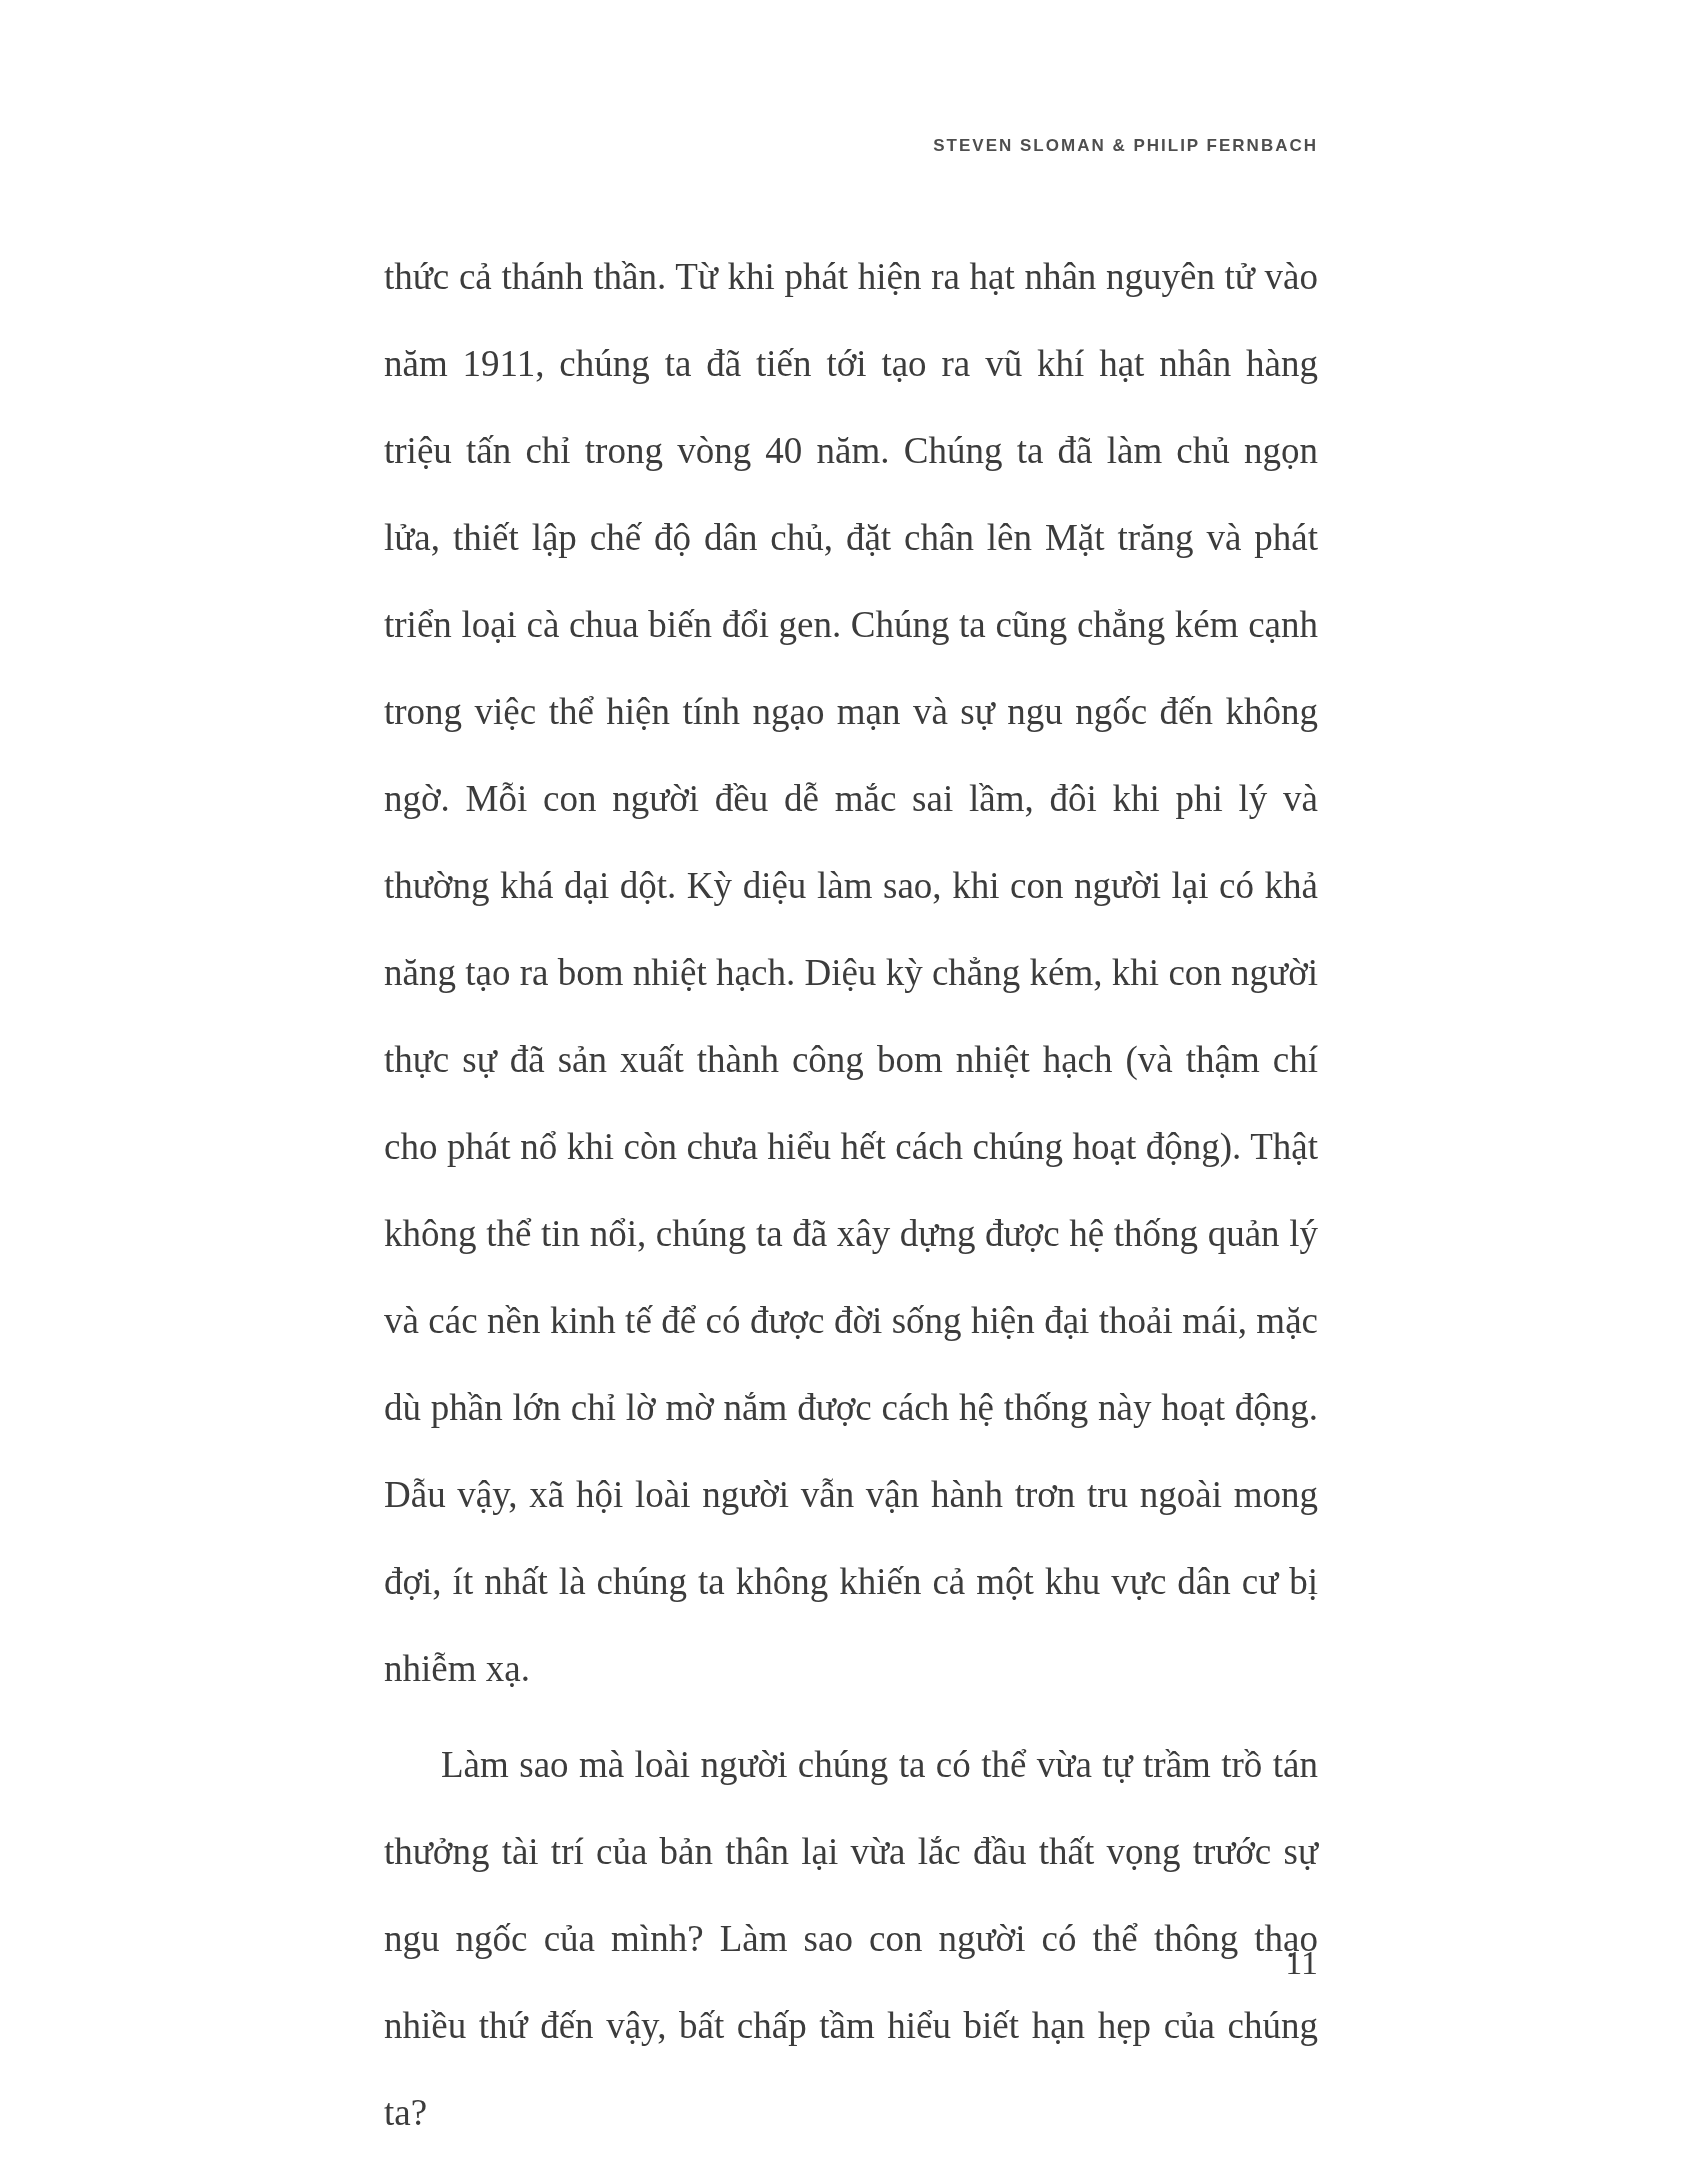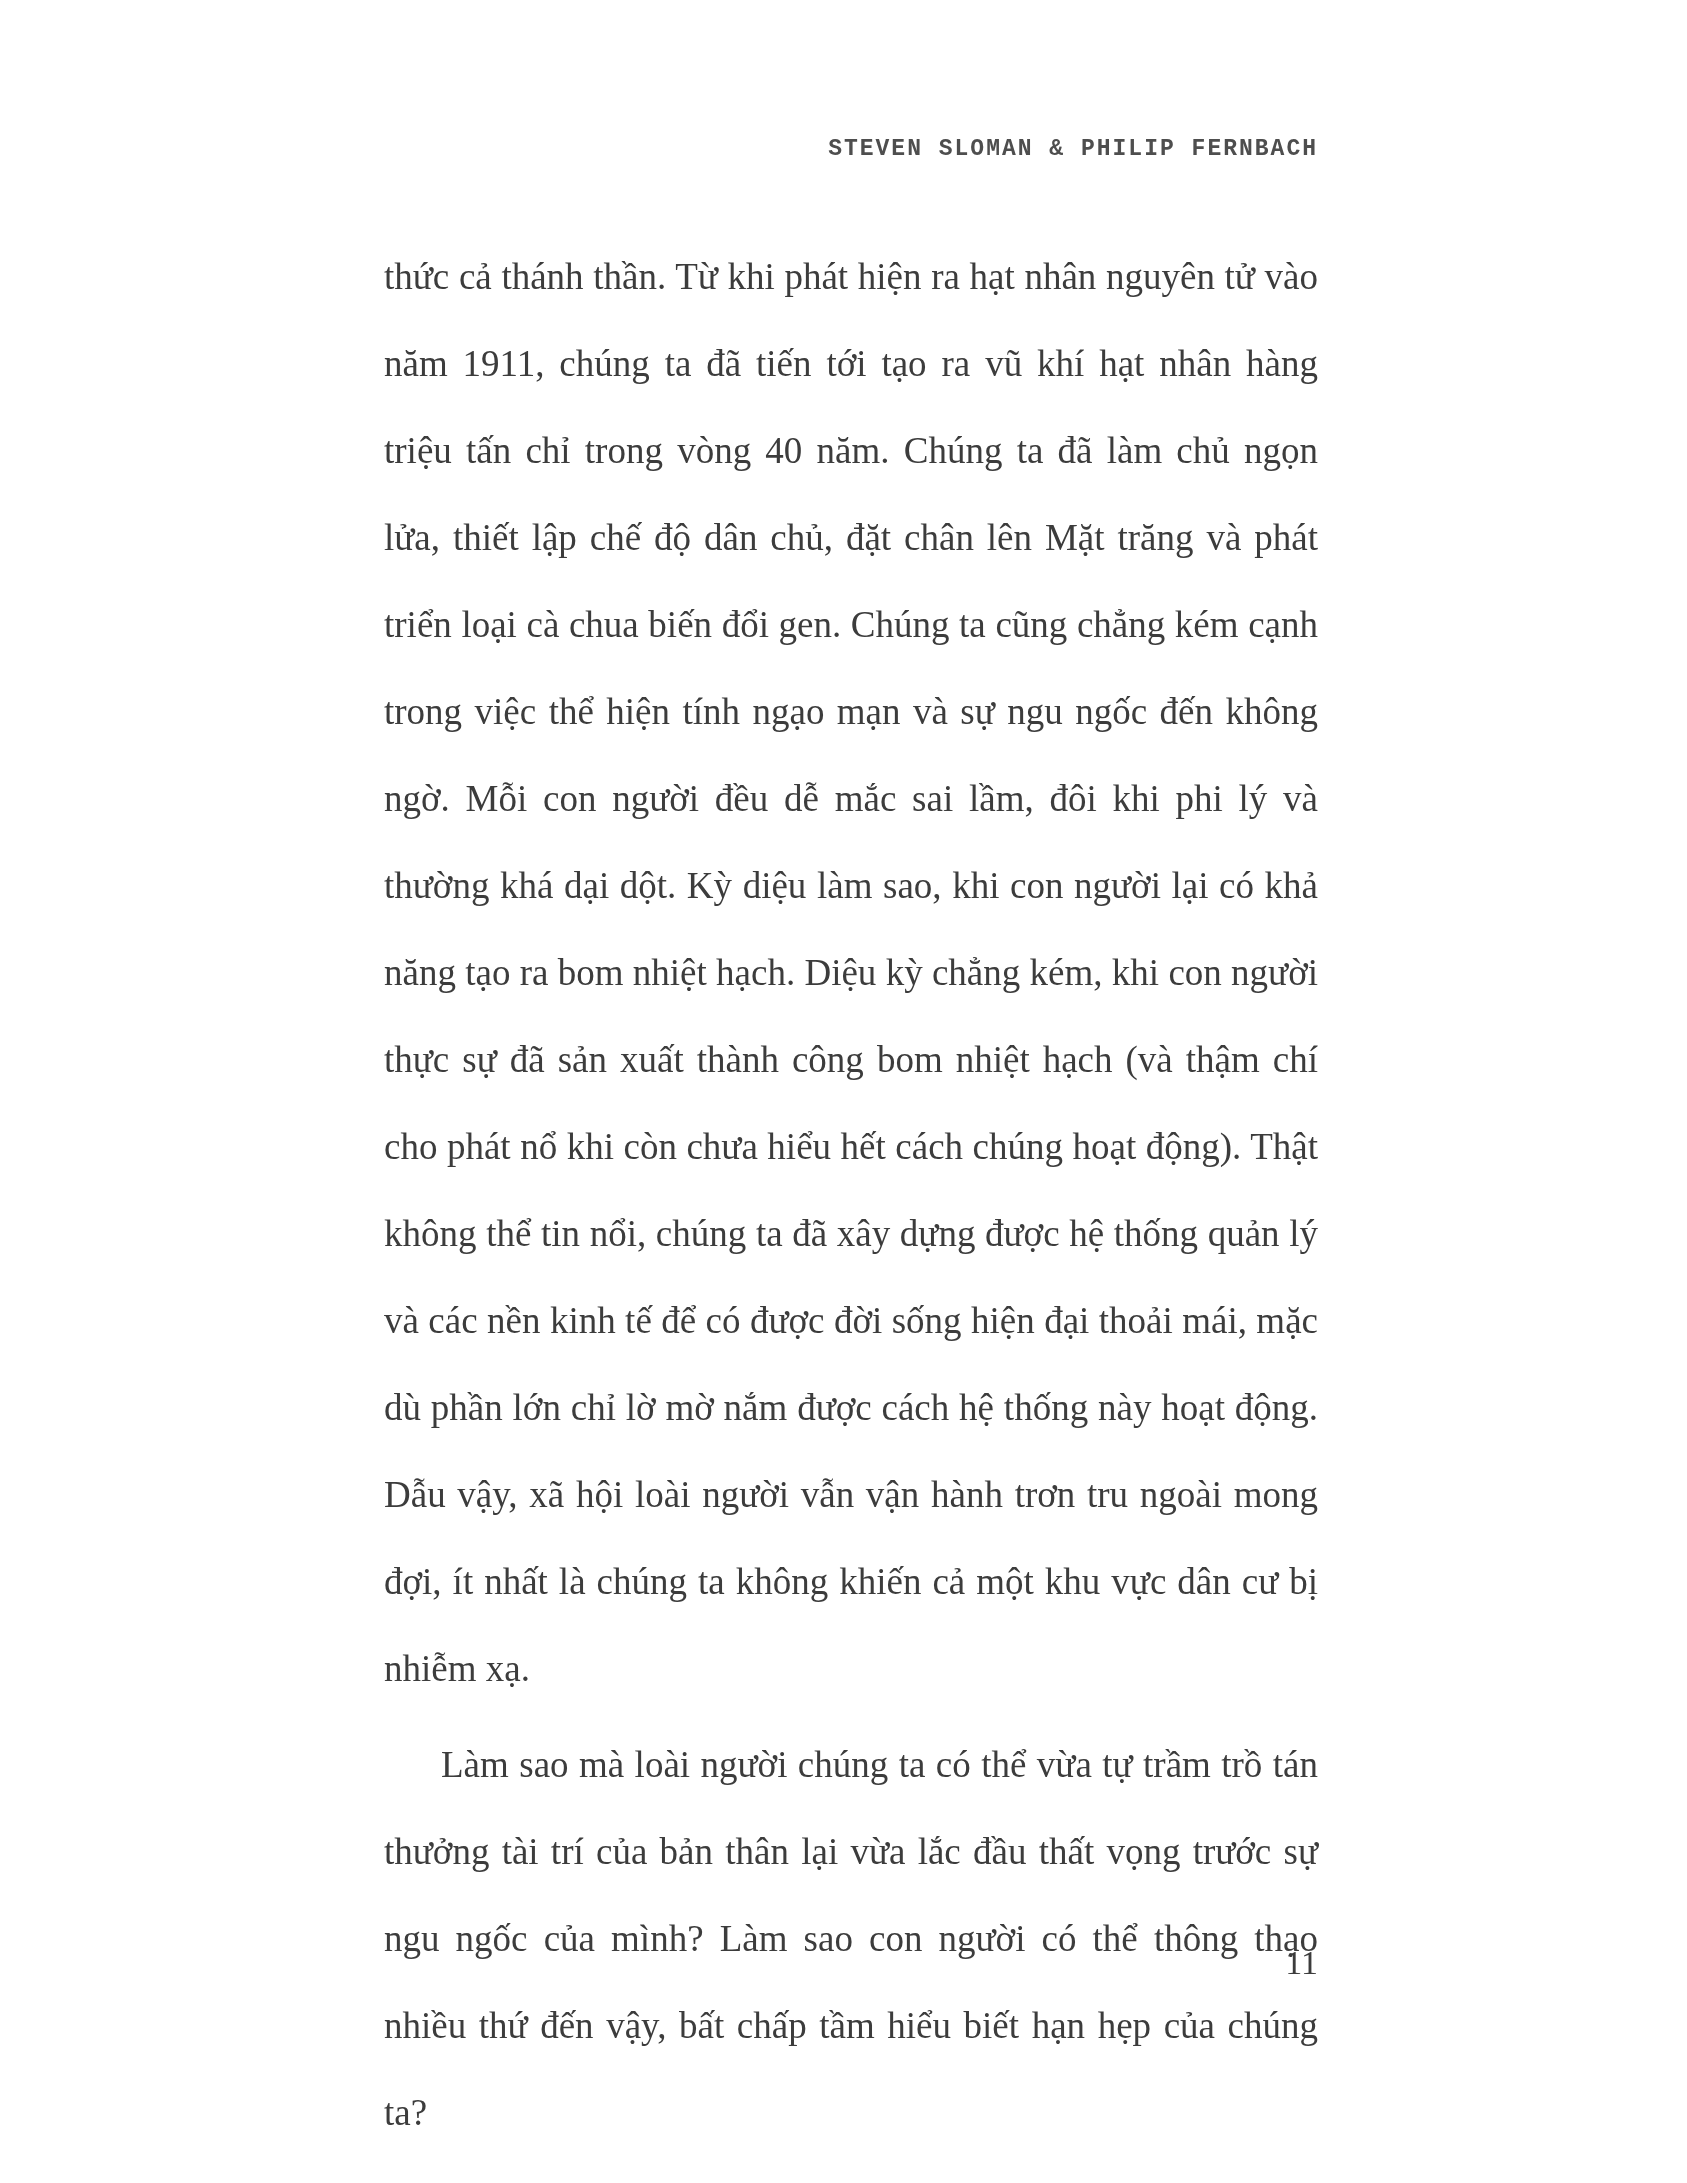--- a/index.html
+++ b/index.html
@@ -26,8 +26,8 @@
     left: 384px;
     width: 934px;
     text-align: right;
-    font-family: Liberation Mono, monospace;
-    font-size: 23px;
+    font-family: Liberation Sans, sans-serif;
+    font-size: 17px;
     font-weight: 600;
     letter-spacing: 2px;
     color: #4e4e4e;

